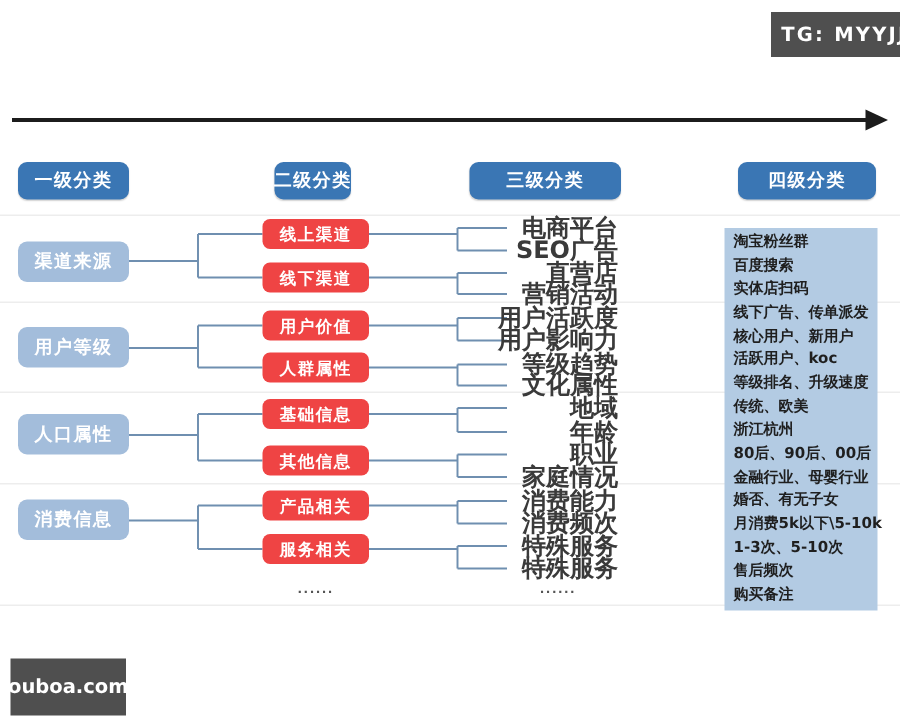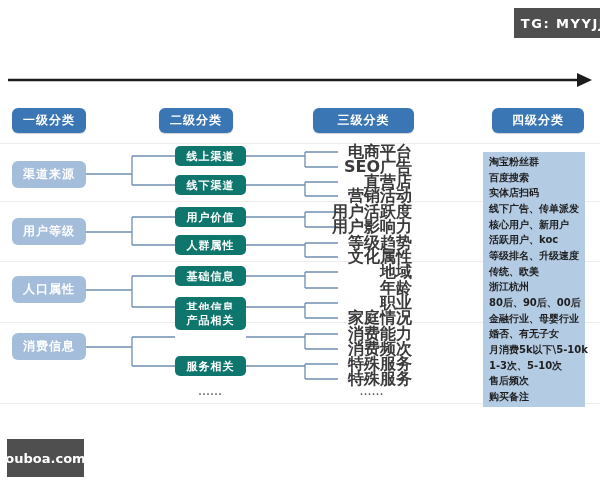--- a/index.html
+++ b/index.html
@@ -81,7 +81,7 @@
 </svg>
 
 <div class="colhead" style="left:12px;width:74px">一级分类</div>
-<div class="colhead" style="left:159px;width:74px">二级分类</div>
+<div class="colhead" style="left:183px;width:51px">二级分类</div>
 <div class="colhead" style="left:313px;width:101px">三级分类</div>
 <div class="colhead" style="left:492px;width:92px">四级分类</div>
 

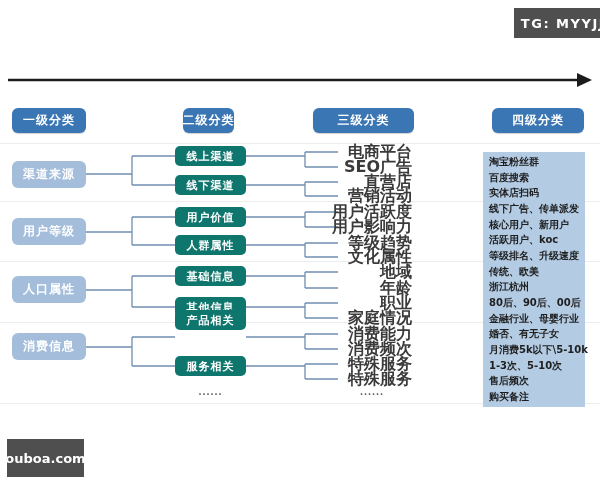--- a/index.html
+++ b/index.html
@@ -29,7 +29,7 @@
     display:flex;align-items:center;justify-content:center;z-index:3;white-space:nowrap;
   }
   .l2node{
-    position:absolute;left:175px;width:71px;height:20px;background:#0f766e;border-radius:5px;
+    position:absolute;left:175px;width:71px;height:20px;background:#ef4444;border-radius:5px;
     color:#fff;font-size:11px;font-weight:bold;letter-spacing:1px;
     display:flex;align-items:center;justify-content:center;z-index:3;white-space:nowrap;
   }

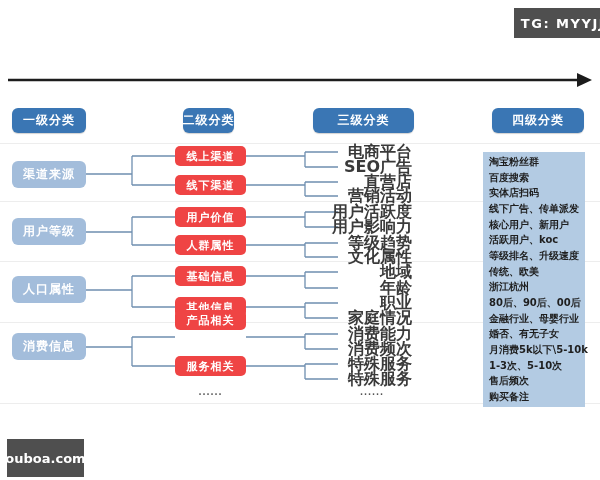--- a/index.html
+++ b/index.html
@@ -96,7 +96,7 @@
 <div class="l2node" style="top:235px">人群属性</div>
 <div class="l2node" style="top:266px">基础信息</div>
 <div class="l2node" style="top:297px">其他信息</div>
-<div class="l2node" style="top:310px">产品相关</div>
+<div class="l2node" style="top:327px">产品相关</div>
 <div class="l2node" style="top:356px">服务相关</div>
 <div class="ellipsis" style="left:175px;width:71px;top:388px">......</div>
 

